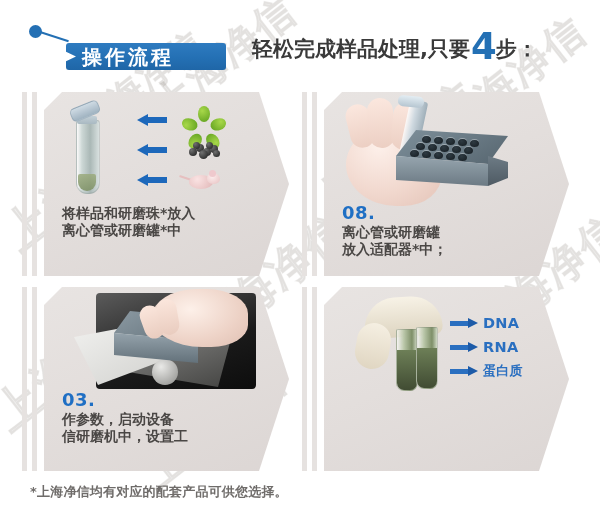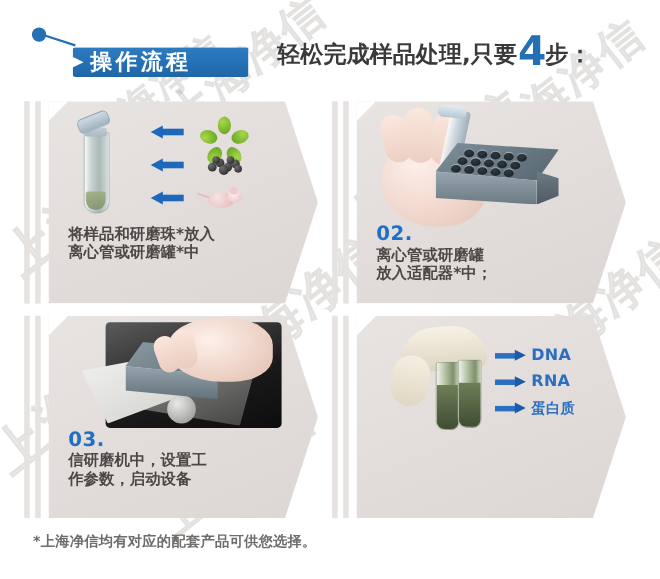--- a/index.html
+++ b/index.html
@@ -449,7 +449,7 @@
           </div>
         </div>
         <div class="txt">
-          <div class="stepno">02.</div>
+          <div class="stepno">08.</div>
           <div class="lines">
             <div class="line">离心管或研磨罐</div>
             <div class="line">放入适配器*中；</div>

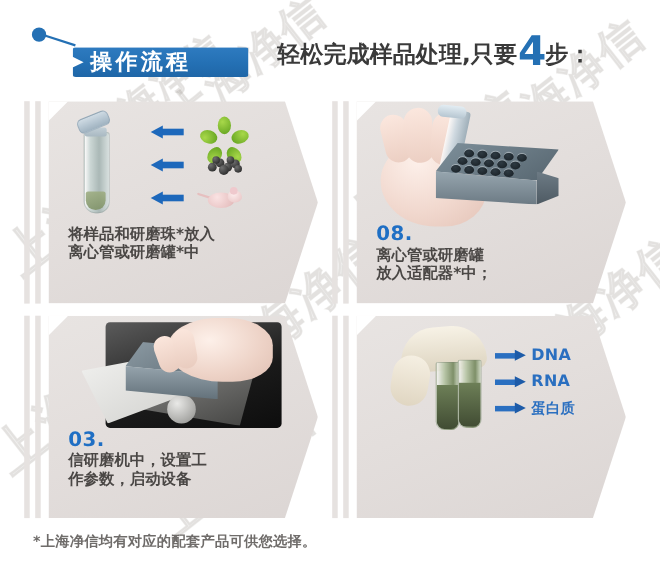--- a/index.html
+++ b/index.html
@@ -480,8 +480,8 @@
         <div class="txt" style="top:104px">
           <div class="stepno">03.</div>
           <div class="lines">
+            <div class="line">作参数，启动设备</div>
             <div class="line">信研磨机中，设置工</div>
-            <div class="line">作参数，启动设备</div>
           </div>
         </div>
       </div>

